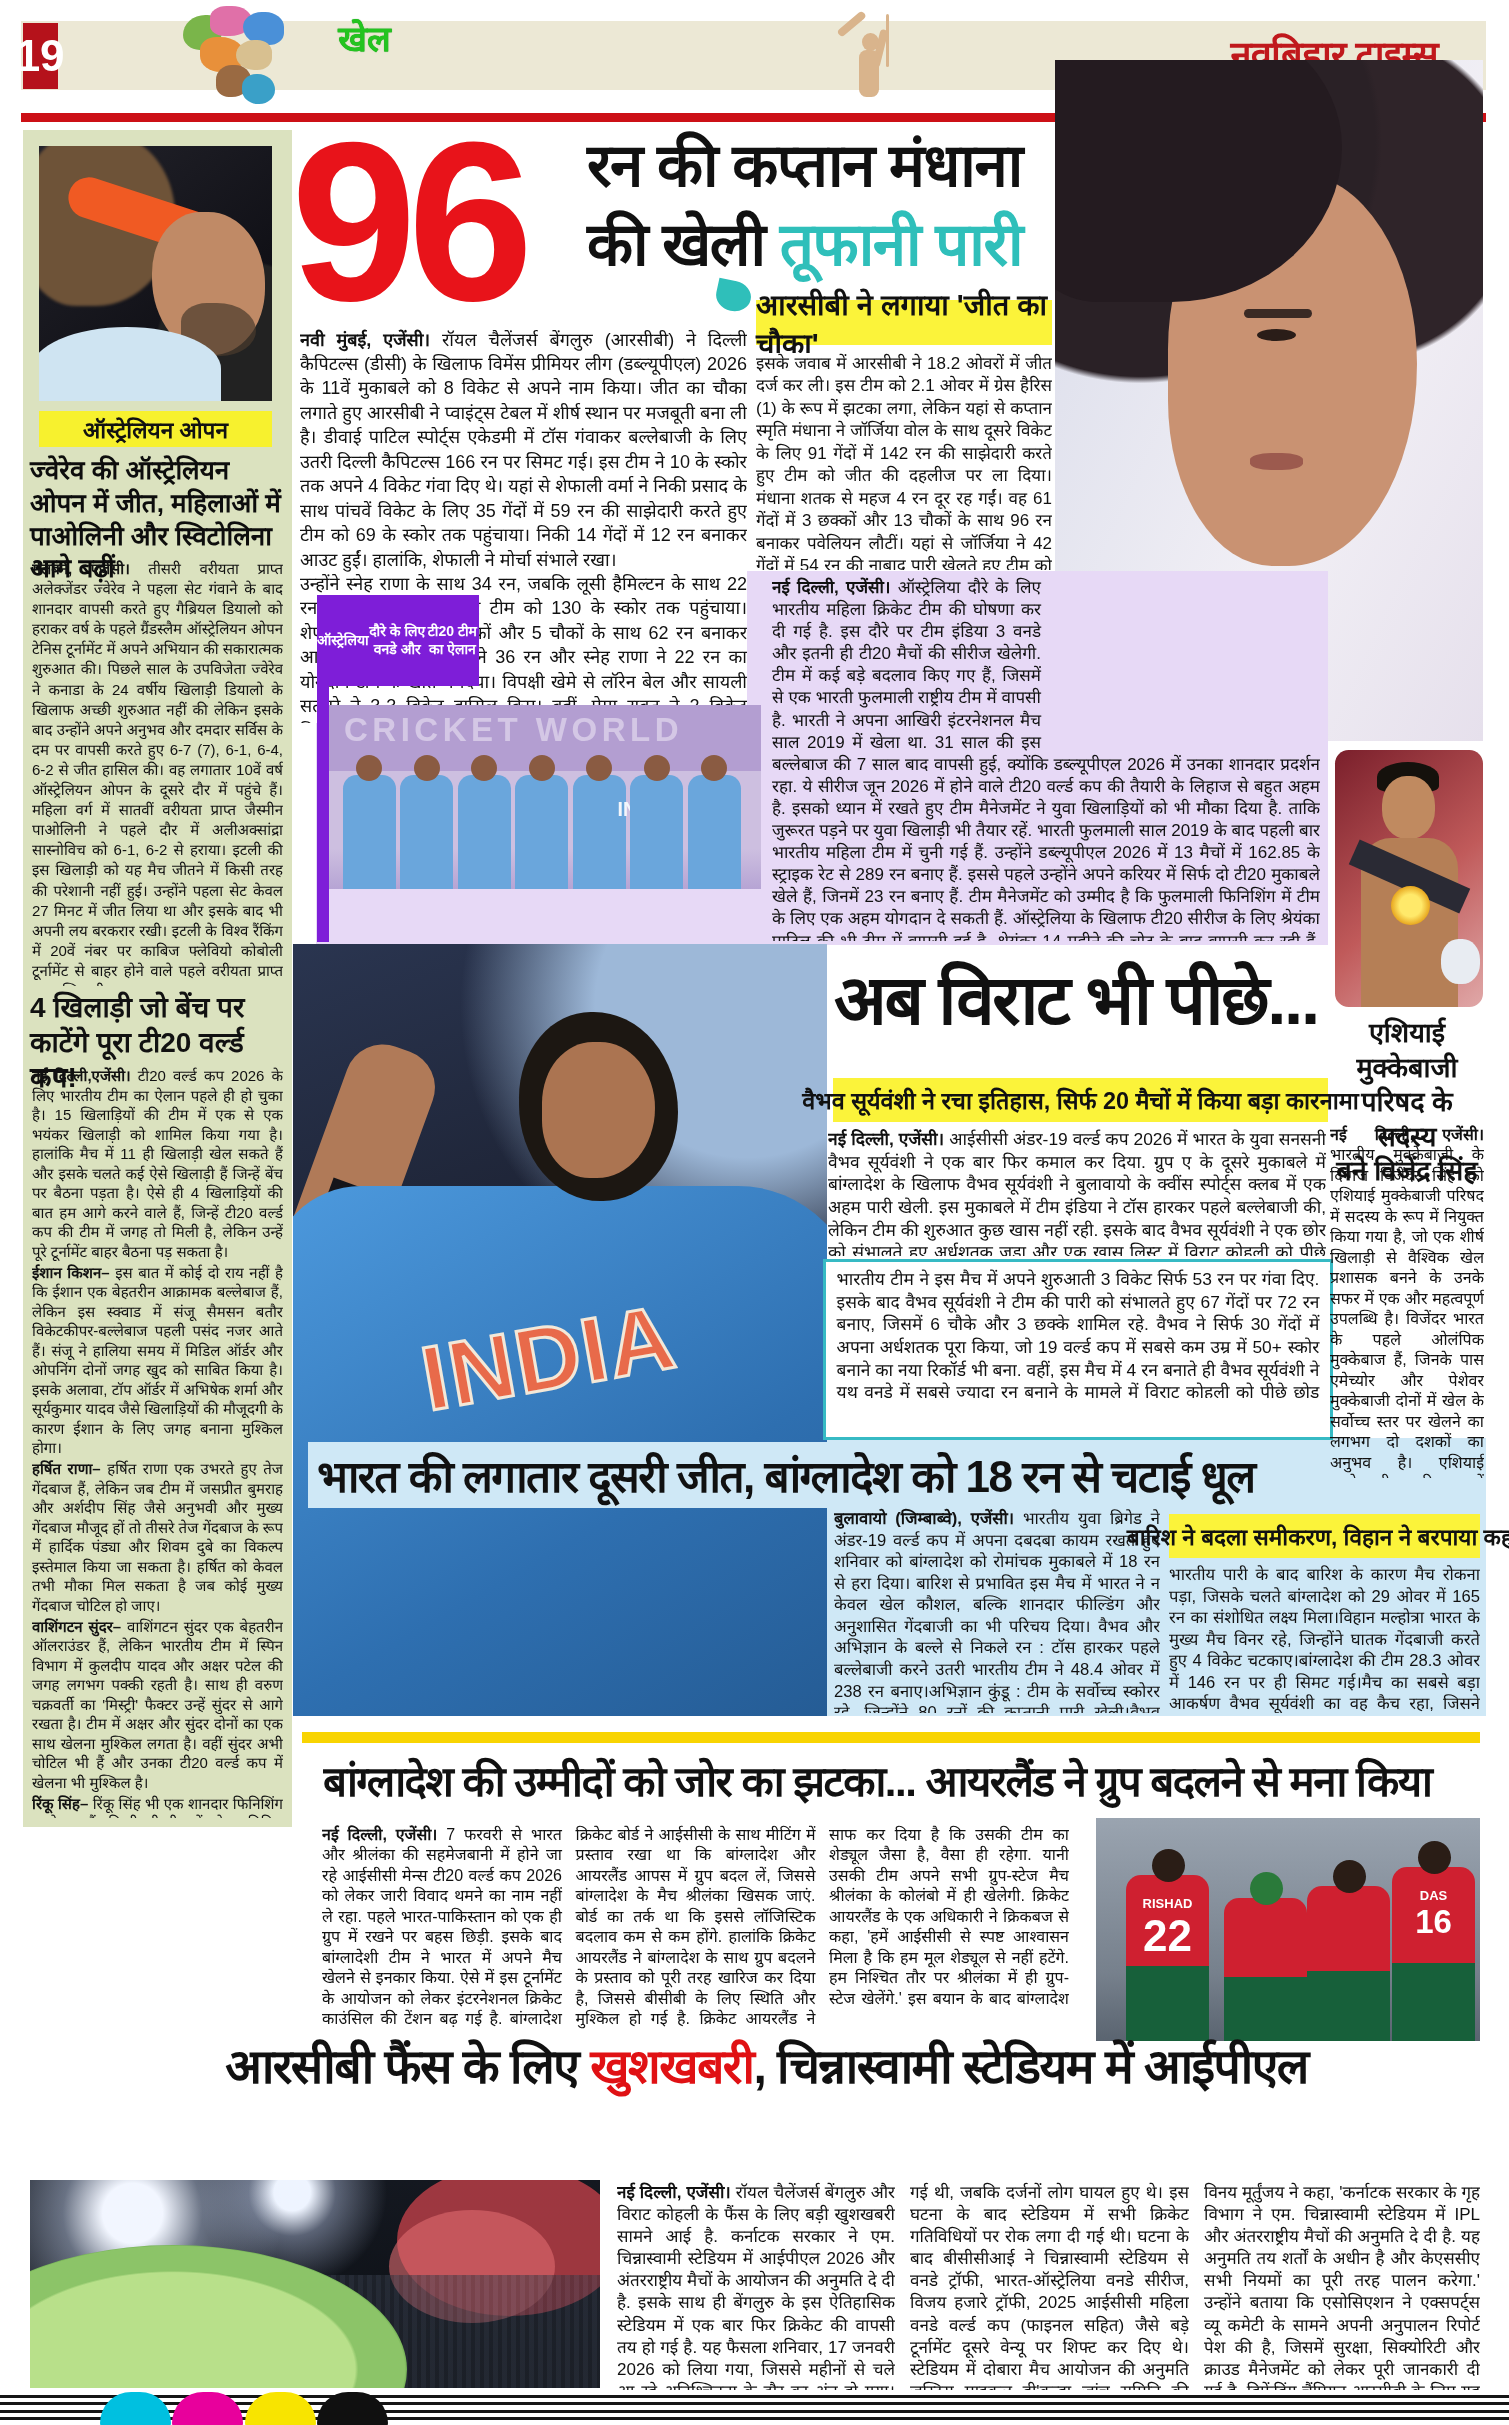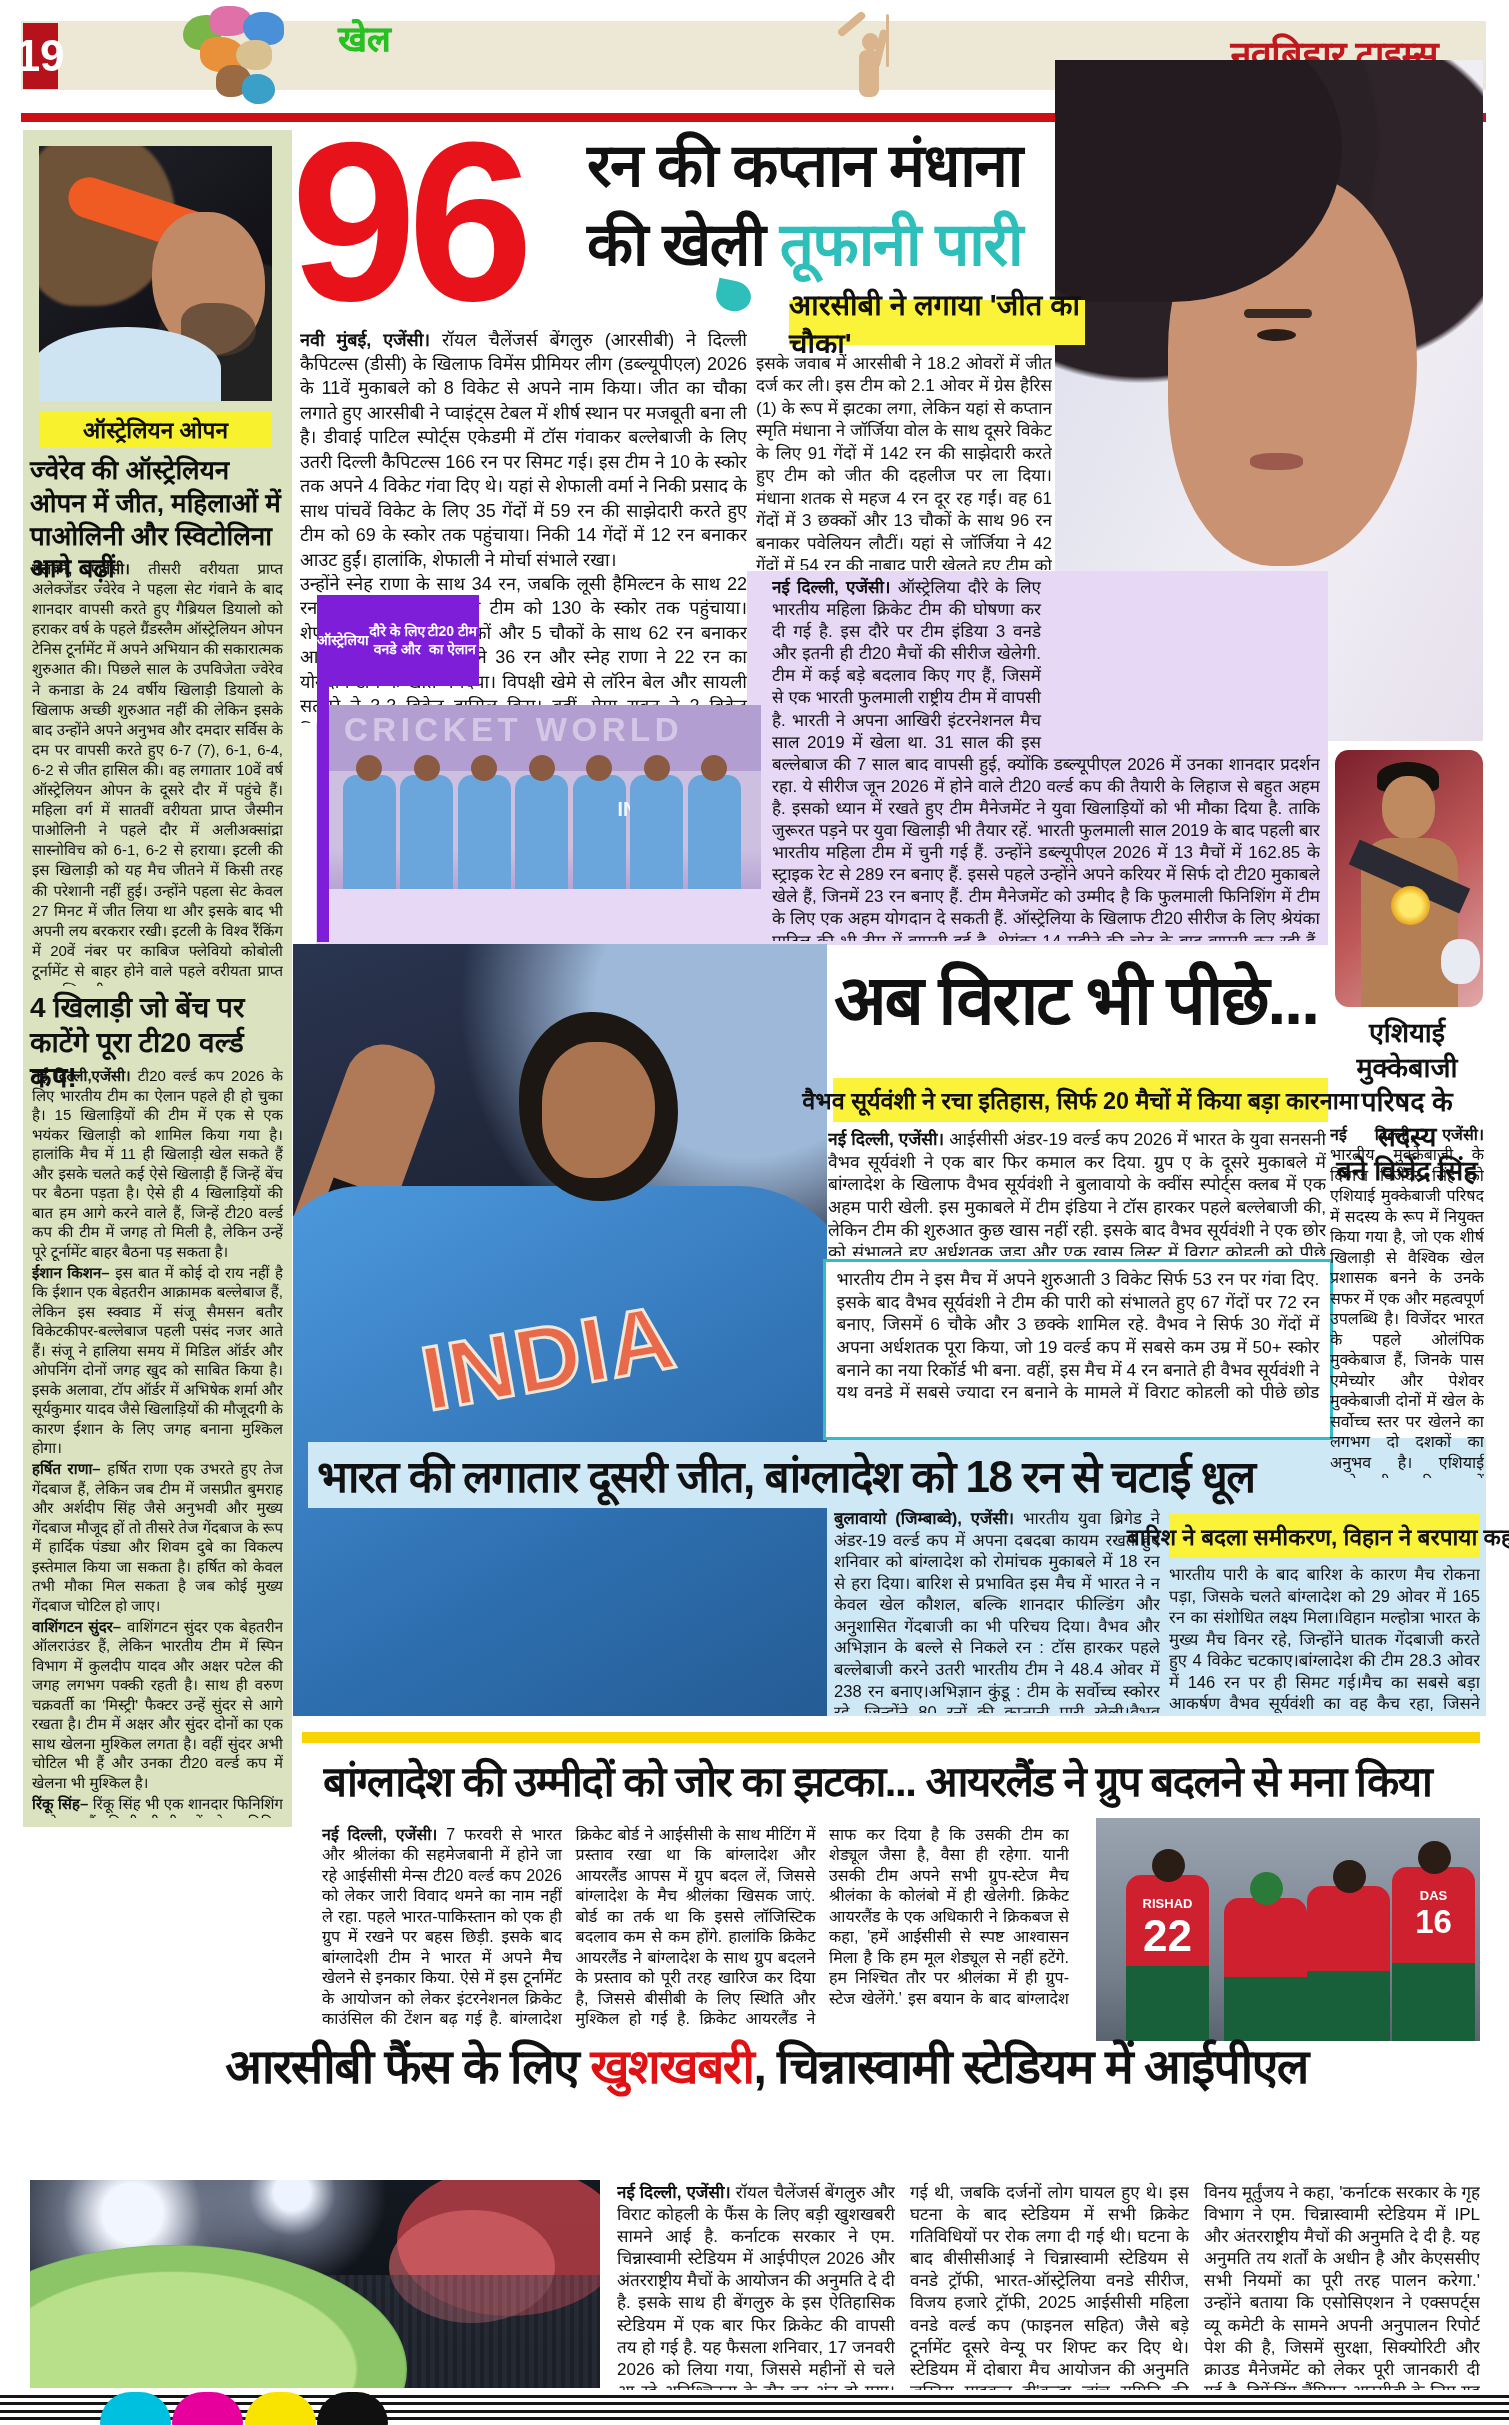--- a/index.html
+++ b/index.html
@@ -89,7 +89,7 @@
   .lead-bodyA-tail{left:300px;top:572px;width:447px;height:151px;background:#fff;z-index:3;
      font-size:18px;line-height:1.36;}
   .sub-yellow{left:756px;top:300px;width:296px;height:45px;background:#fbf33a;z-index:3;
-     font-size:29px;font-weight:bold;display:flex;align-items:center;justify-content:center;margin-left:33px;}
+     font-size:29px;font-weight:bold;display:flex;align-items:center;justify-content:center;}
   .sub-bodyB{left:756px;top:353px;width:296px;height:217px;background:#fff;z-index:3;
      font-size:17px;line-height:1.32;}
 

